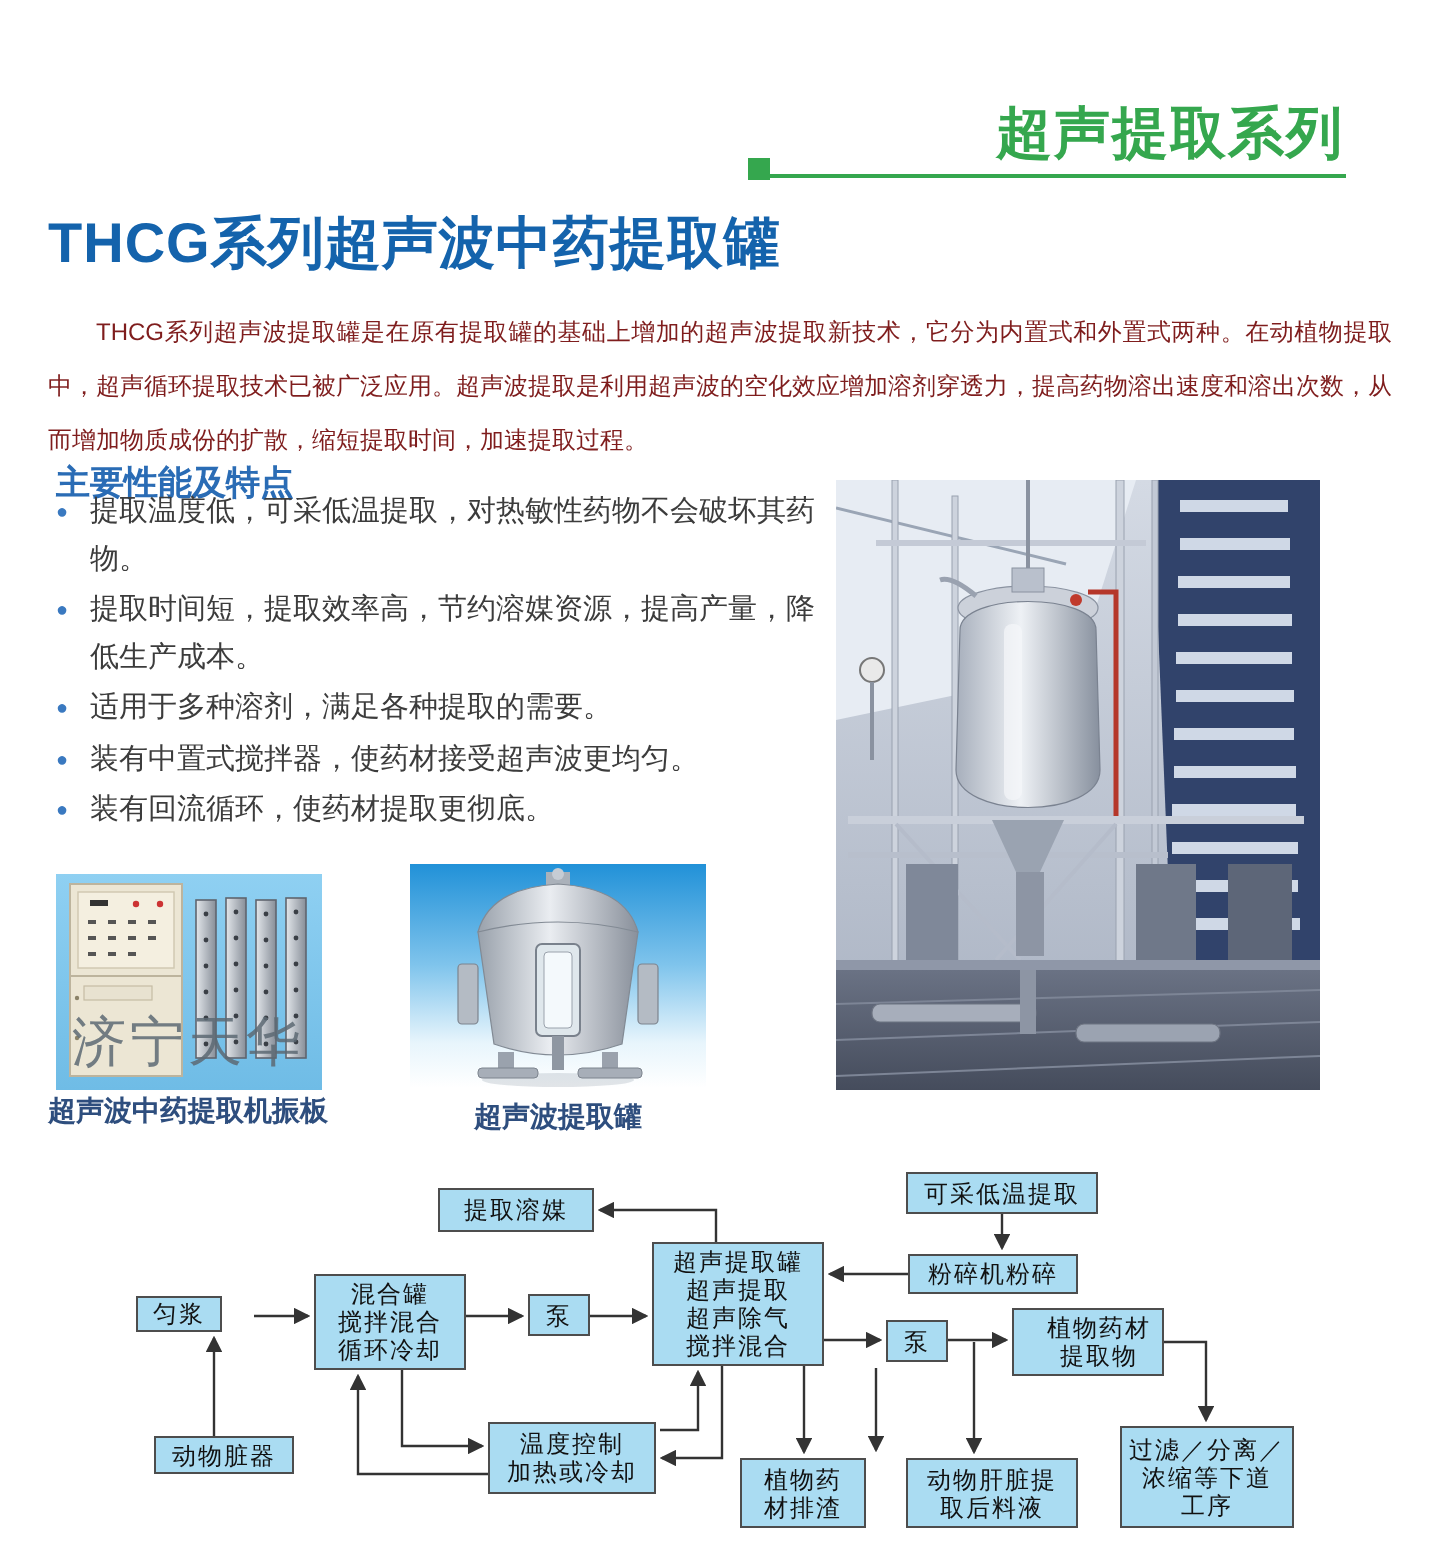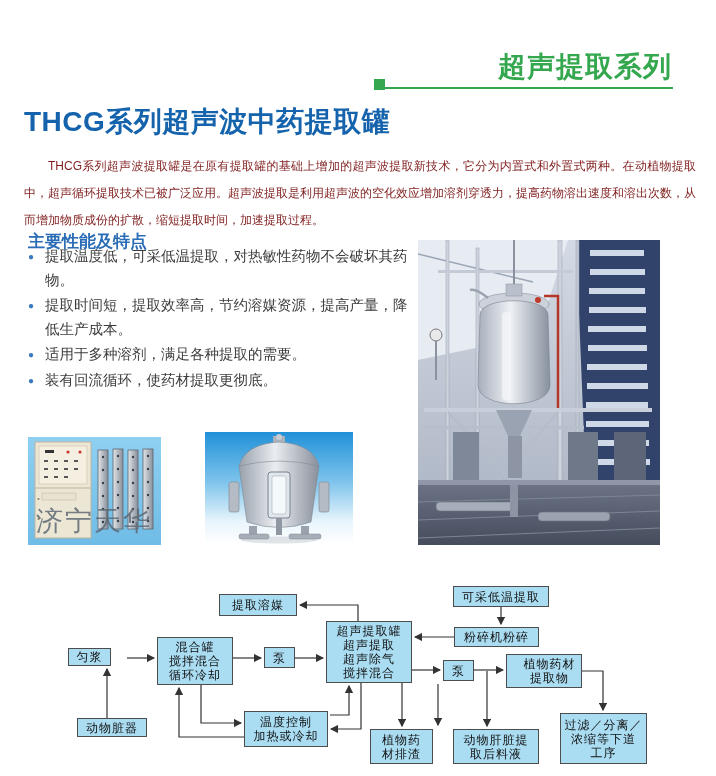--- a/index.html
+++ b/index.html
@@ -56,6 +56,7 @@
       <li><span>提取温度低，可采低温提取，对热敏性药物不会破坏其药物。</span></li>
       <li><span>提取时间短，提取效率高，节约溶媒资源，提高产量，降低生产成本。</span></li>
       <li><span>适用于多种溶剂，满足各种提取的需要。</span></li>
+      <li><span>装有中置式搅拌器，使药材接受超声波更均匀。</span></li>
       <li><span>装有回流循环，使药材提取更彻底。</span></li>
     </ul>
 

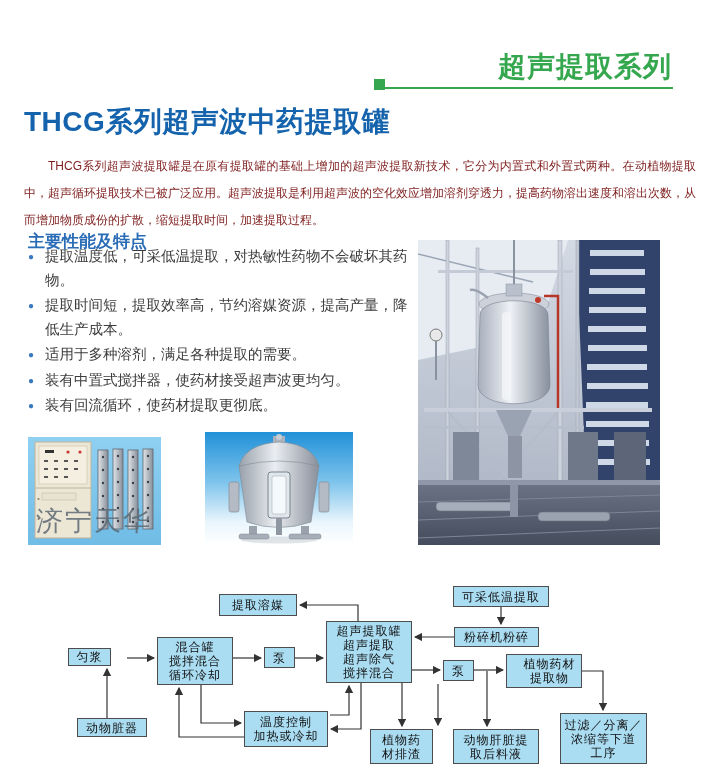--- a/index.html
+++ b/index.html
@@ -209,6 +209,7 @@
       <text x="66" y="93" text-anchor="middle" font-size="27" letter-spacing="2" font-family="'DejaVu Serif',serif" fill="#5d6a74" opacity="0.85">济宁天华</text>
     </svg>
   </div>
+  <div class="cap1">超声波中药提取机振板</div>
 
   <div class="img2">
     <svg width="148" height="112" viewBox="0 0 148 112">

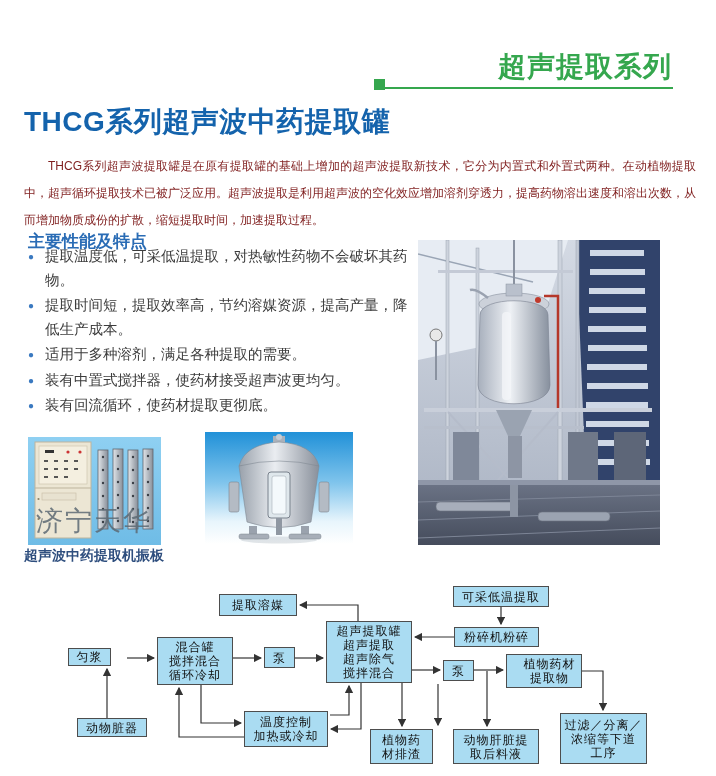--- a/index.html
+++ b/index.html
@@ -243,6 +243,7 @@
       <rect x="84" y="102" width="32" height="5" rx="2" fill="#a7aeb8" stroke="#7d848e" stroke-width="0.5"></rect>
     </svg>
   </div>
+  <div class="cap2">超声波提取罐</div>
 
   <div class="flow-layer">
     <svg id="flow-svg" width="716" height="776" viewBox="0 0 716 776">

